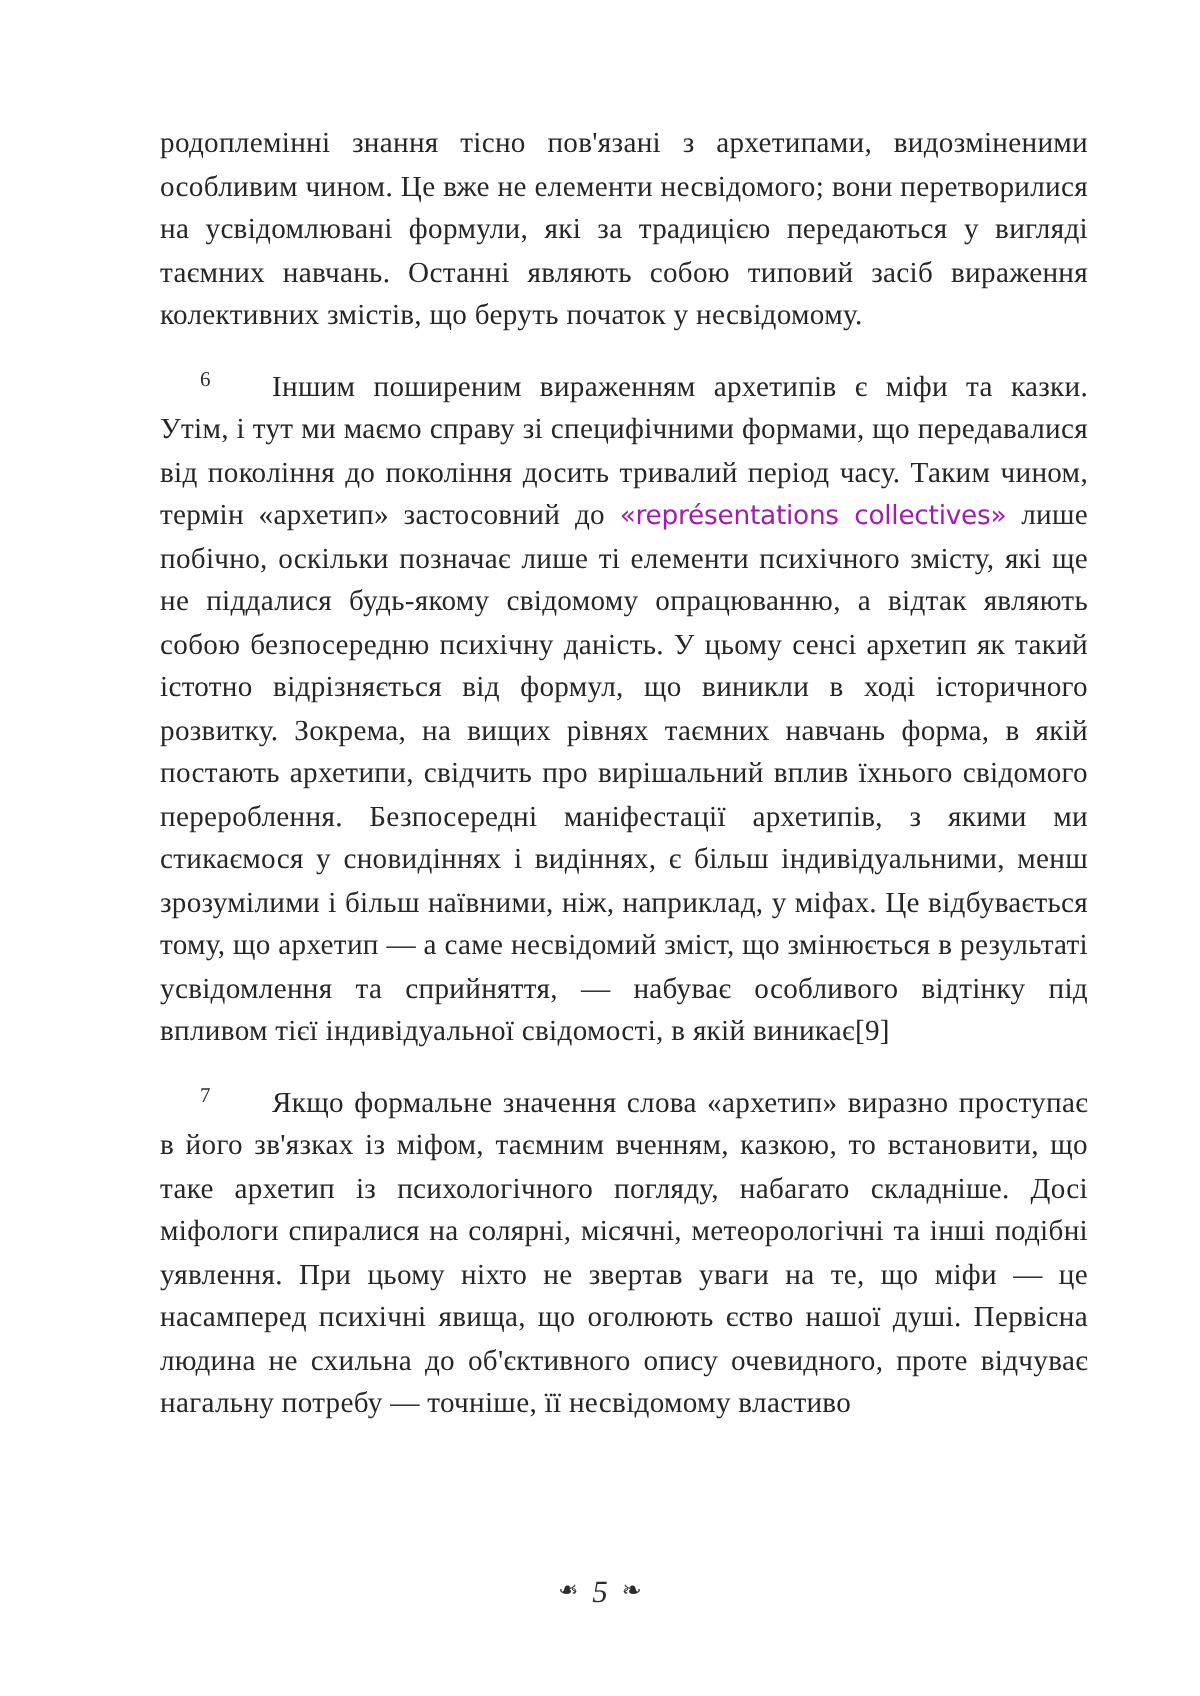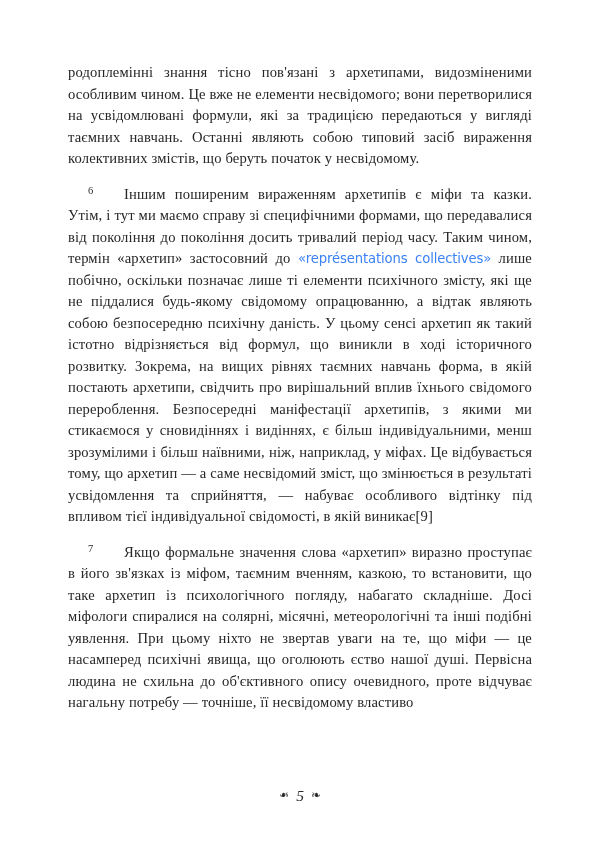--- a/index.html
+++ b/index.html
@@ -27,7 +27,7 @@
 
   .textblock {
     position: absolute;
-    left: 68px;
+    left: 80px;
     top: 62px;
     width: 464px;
   }

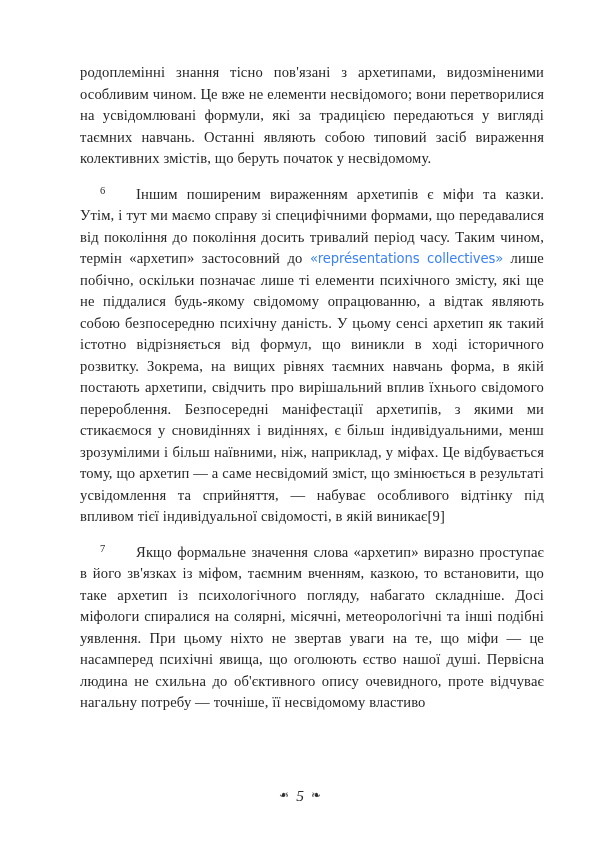--- a/index.html
+++ b/index.html
@@ -73,7 +73,7 @@
   .latin {
     font-family: "DejaVu Sans", "Liberation Sans", sans-serif;
     font-size: 13.2px;
-    color: #3b82f6;
+    color: #a21caf;
     letter-spacing: -0.01em;
   }
 

